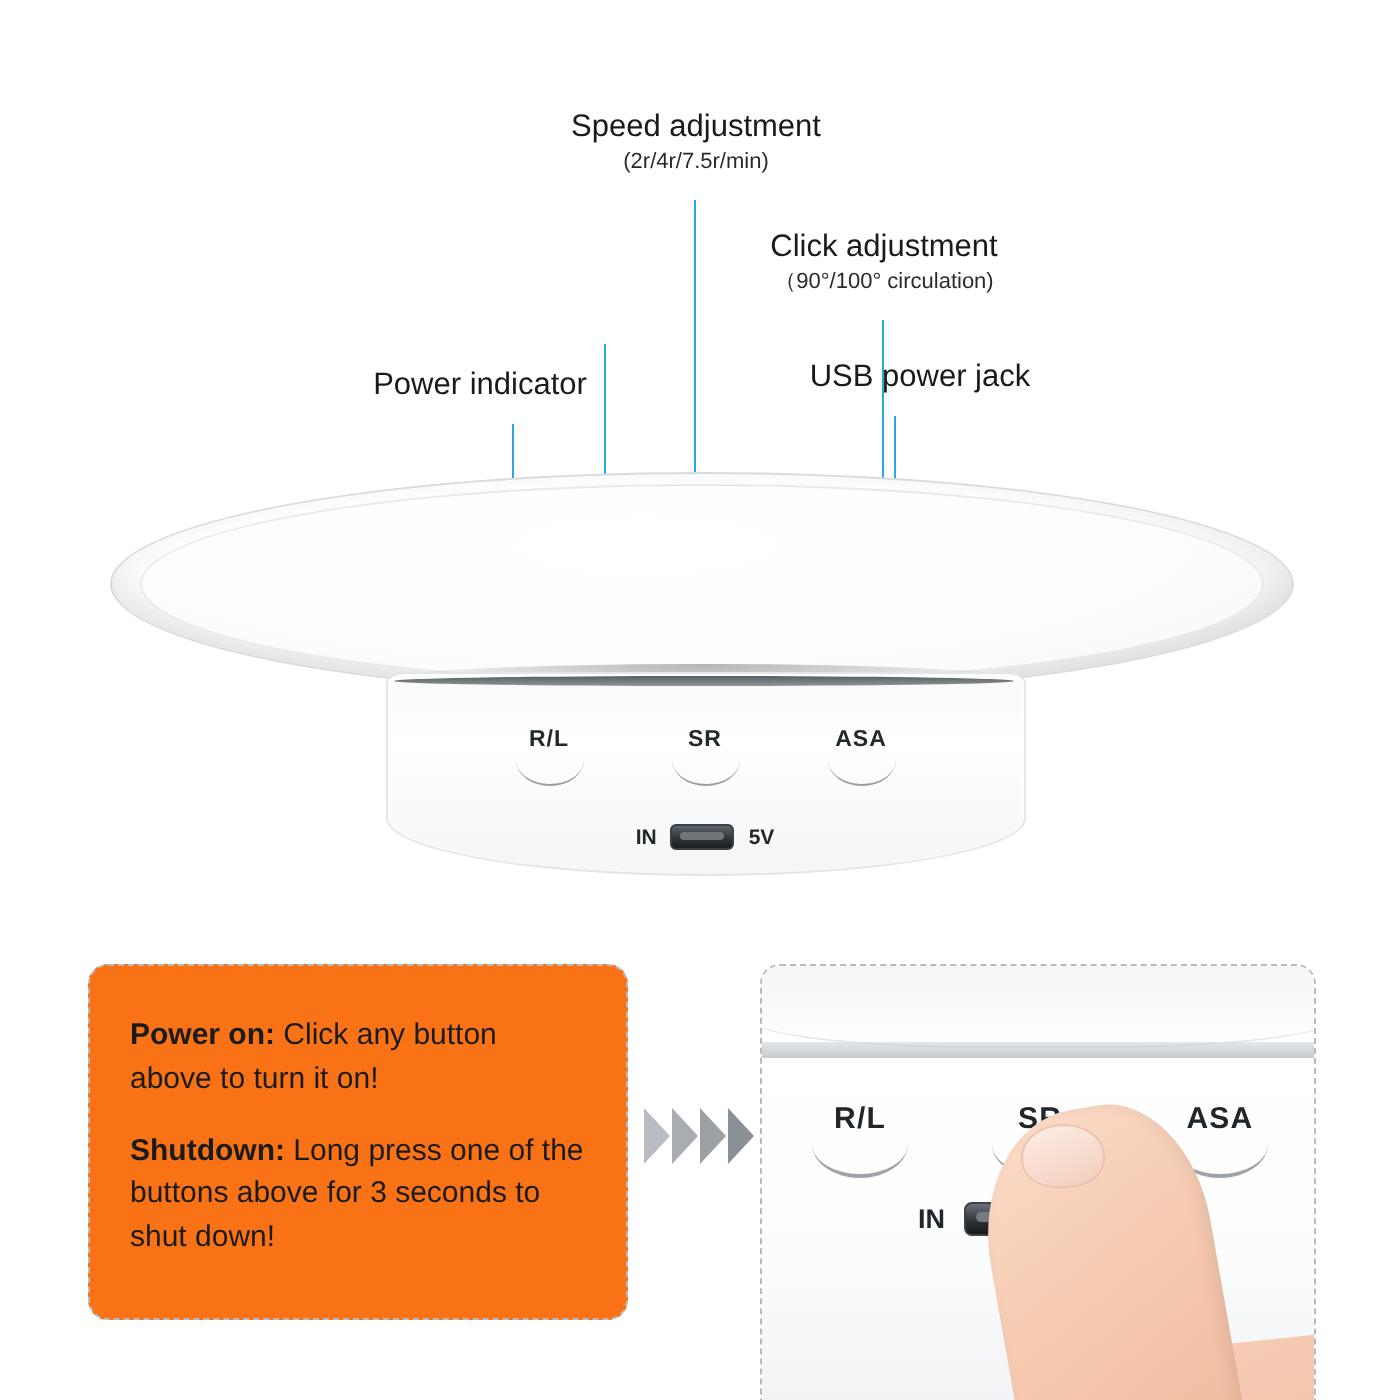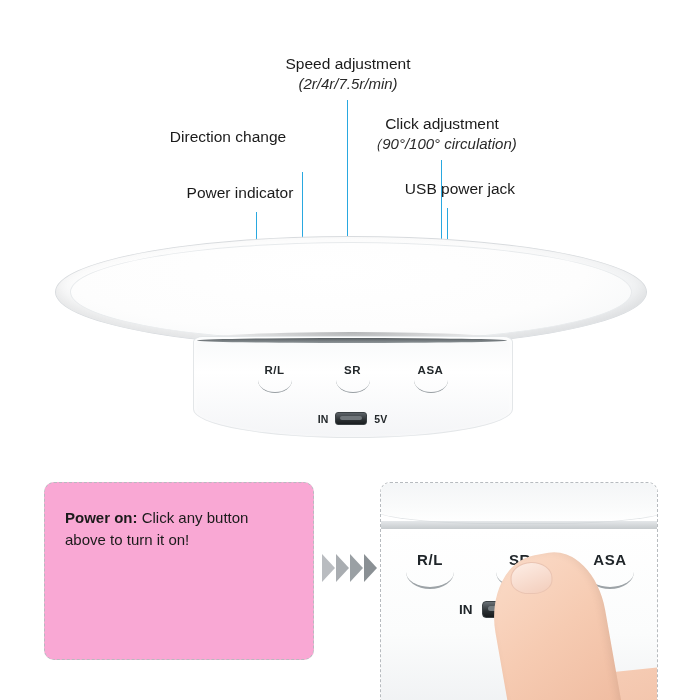--- a/index.html
+++ b/index.html
@@ -36,11 +36,10 @@
     white-space: nowrap;
   }
   .callout .csub {
-    font-size: 15px;
+    font-size: 11px;
     color: #2a2a2a;
     white-space: nowrap;
     margin-top: 2px;
-    font-style: italic;
   }
 
   .c-speed   { left: 268px; top: 30px;  width: 160px; }

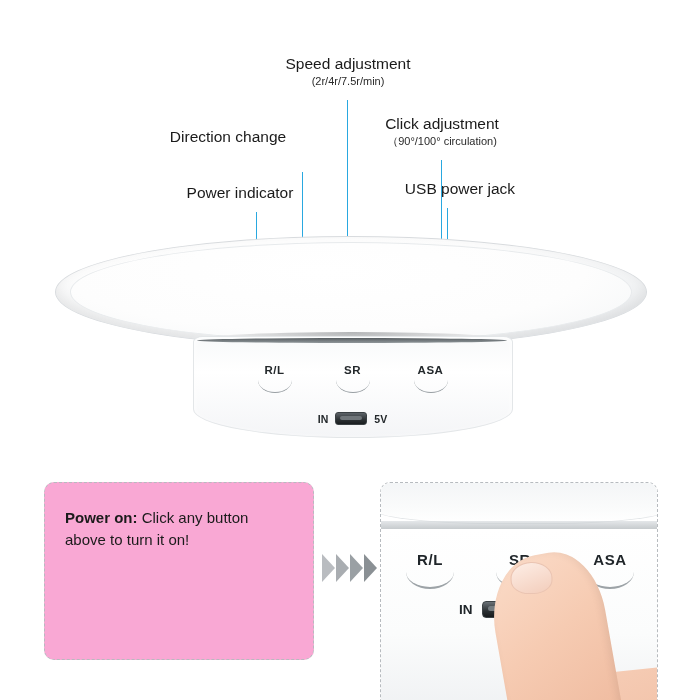--- a/index.html
+++ b/index.html
@@ -360,7 +360,6 @@
   </div>
 
   <div class="callout c-dir">
-    <div class="ctitle">Direction change</div>
   </div>
 
   <div class="callout c-power">

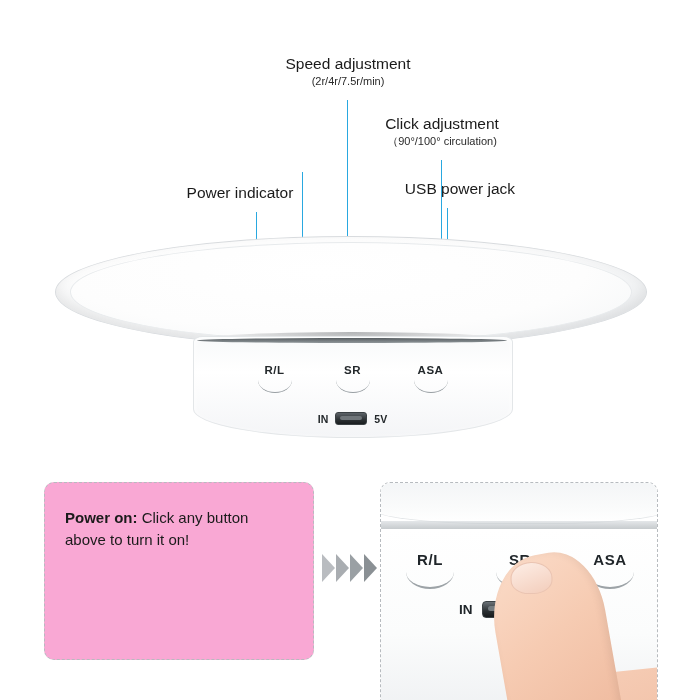--- a/index.html
+++ b/index.html
@@ -206,7 +206,7 @@
     border-radius: 10px;
     box-sizing: border-box;
     padding: 24px 20px;
-    background: #f9a8d4;
+    background: #f97316;
   }
   .note p {
     margin: 0 0 14px 0;

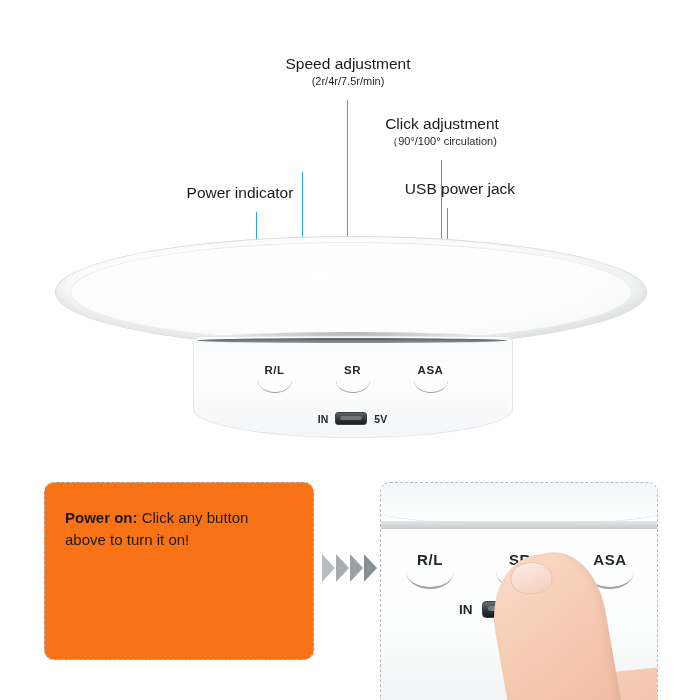--- a/index.html
+++ b/index.html
@@ -419,6 +419,9 @@
     <p>
       <b>Power on:</b><span> Click any button above to turn it on!</span>
     </p>
+    <p>
+      <b>Shutdown:</b><span> Long press one of the buttons above for 3 seconds to shut down!</span>
+    </p>
   </div>
 
   <div class="arrows">

